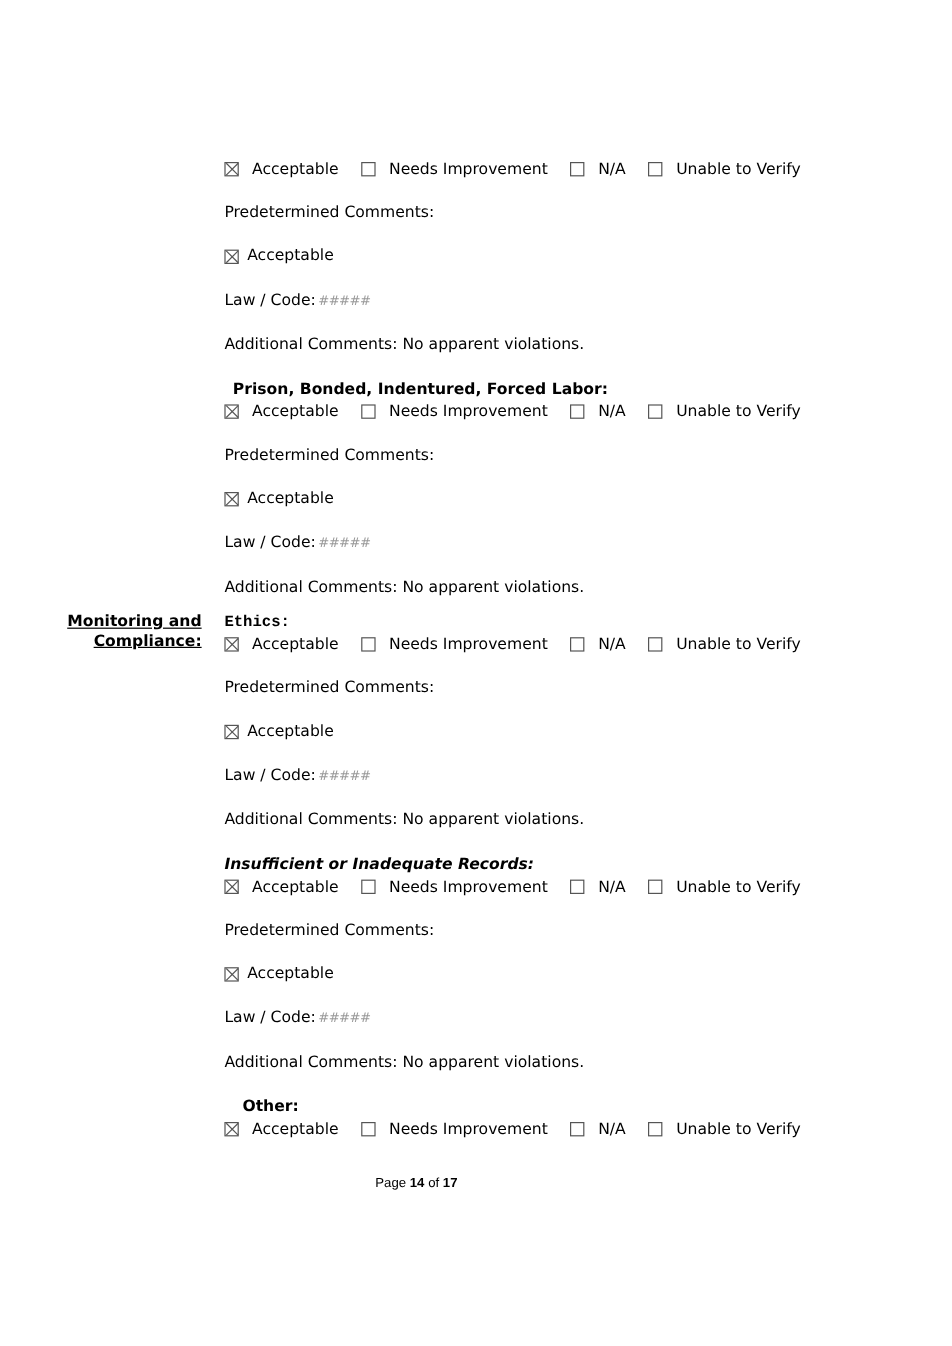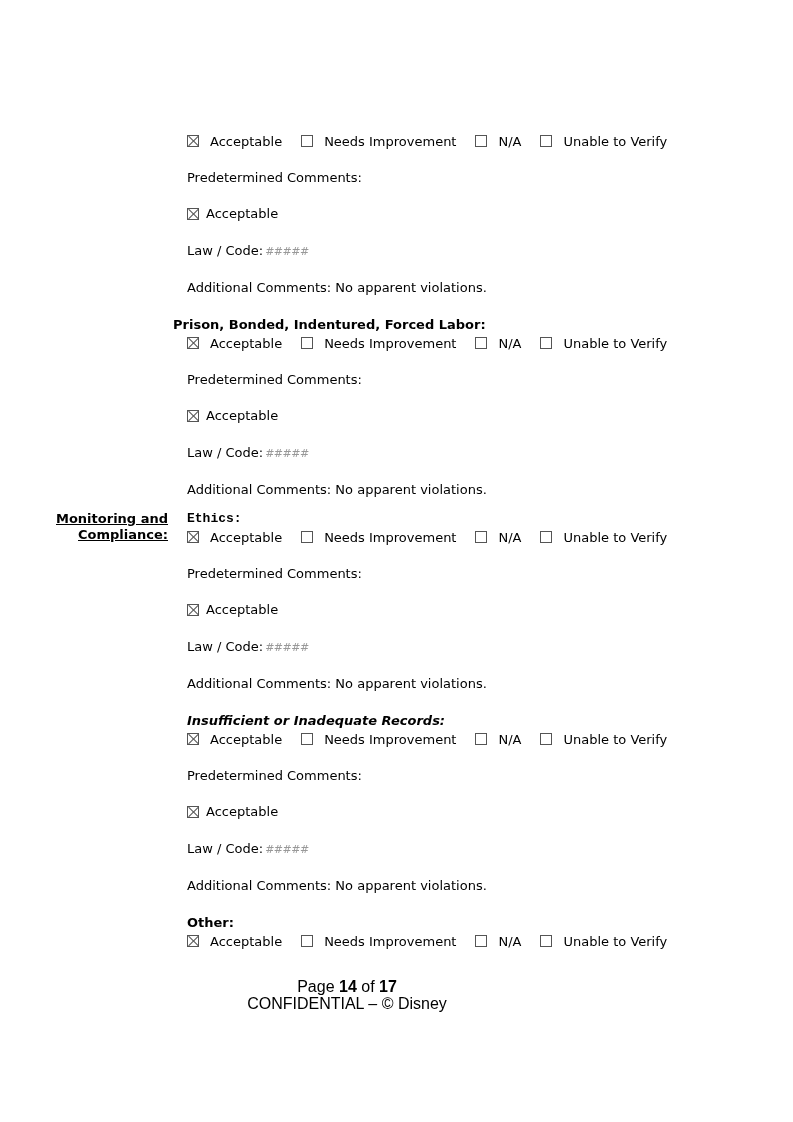--- a/index.html
+++ b/index.html
@@ -56,7 +56,7 @@
 <div class="abs" style="left:187px; top:243px;"><span>Law / Code:</span><span class="code-val">#####</span></div>
 <div class="abs" style="left:187px; top:280px;">Additional Comments: No apparent violations.</div>
 
-<div class="abs bold" style="left:173px; top:317px;">Prison, Bonded, Indentured, Forced Labor:</div>
+<div class="abs bold" style="left:194px; top:317px;">Prison, Bonded, Indentured, Forced Labor:</div>
 <div class="rating-row" style="top:335px;">
   <span class="opt">
       <span class="box checked"></span>

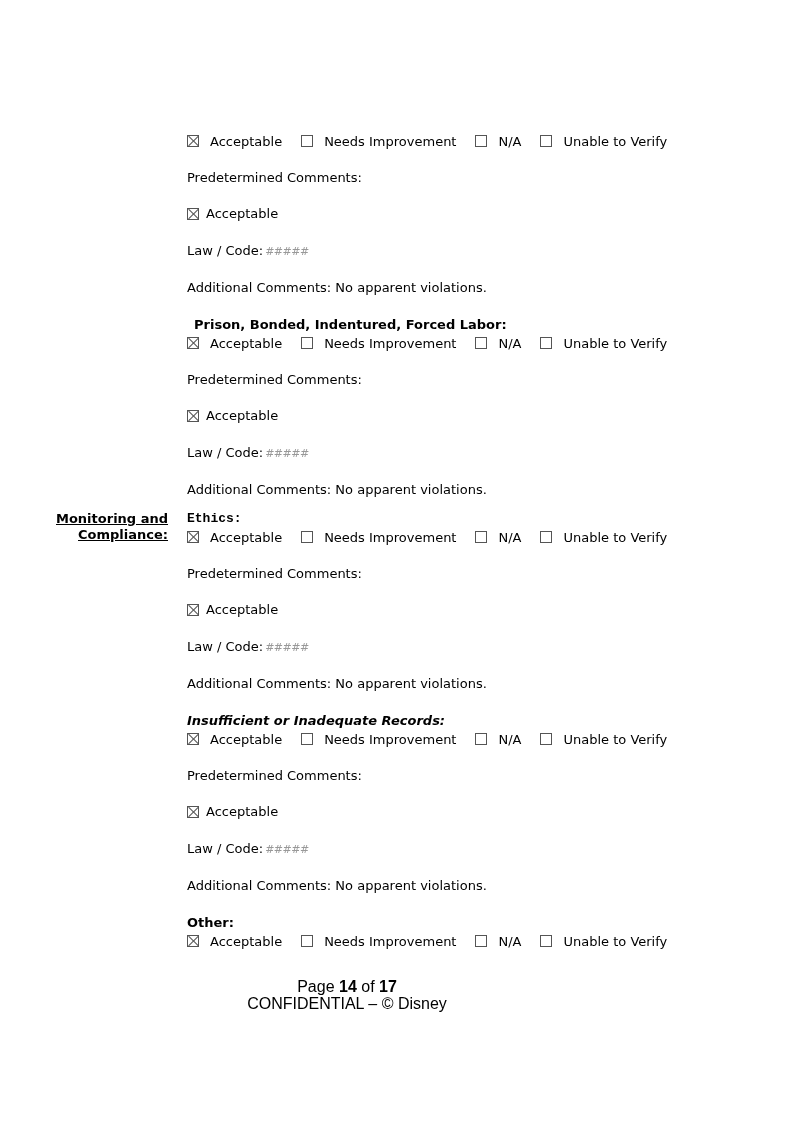--- a/index.html
+++ b/index.html
@@ -142,7 +142,7 @@
 <div class="abs" style="left:187px; top:841px;"><span>Law / Code:</span><span class="code-val">#####</span></div>
 <div class="abs" style="left:187px; top:878px;">Additional Comments: No apparent violations.</div>
 
-<div class="abs bold" style="left:187px; top:915px;">Other:</div>
+<div class="abs bold" style="left:202px; top:915px;">Other:</div>
 <div class="rating-row" style="top:933px;">
   <span class="opt">
       <span class="box checked"></span>

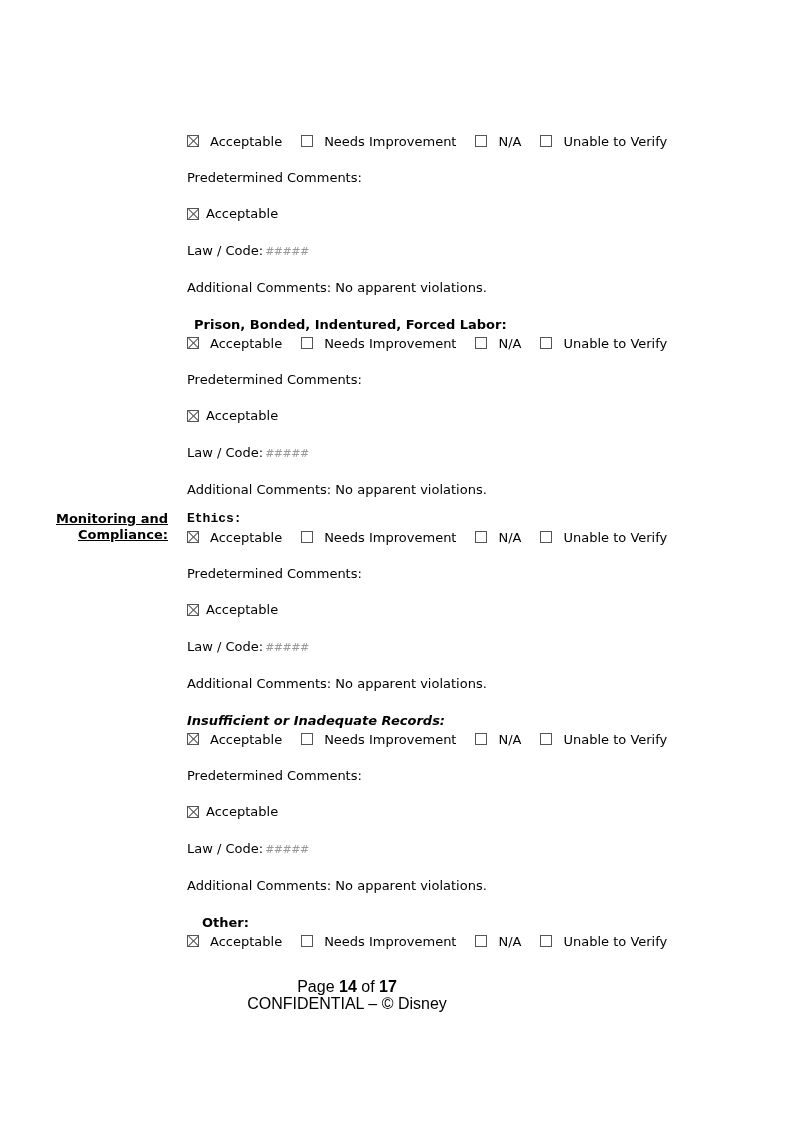--- a/index.html
+++ b/index.html
@@ -25,7 +25,7 @@
   .code-val { color: #999; font-size: 11px; letter-spacing: -0.5px; margin-left: 2px; }
   .section-label { position: absolute; left: 56px; font-weight: bold; text-decoration: underline; line-height: 16px; text-align: right; }
   .footer { position: absolute; left: 0; width: 694px; text-align: center;
-            font-family: "Liberation Sans", sans-serif; font-size: 16px; line-height: 17px; }
+            font-family: "Liberation Sans", sans-serif; font-size: 11px; line-height: 17px; }
 </style>
 </head>
 <body>

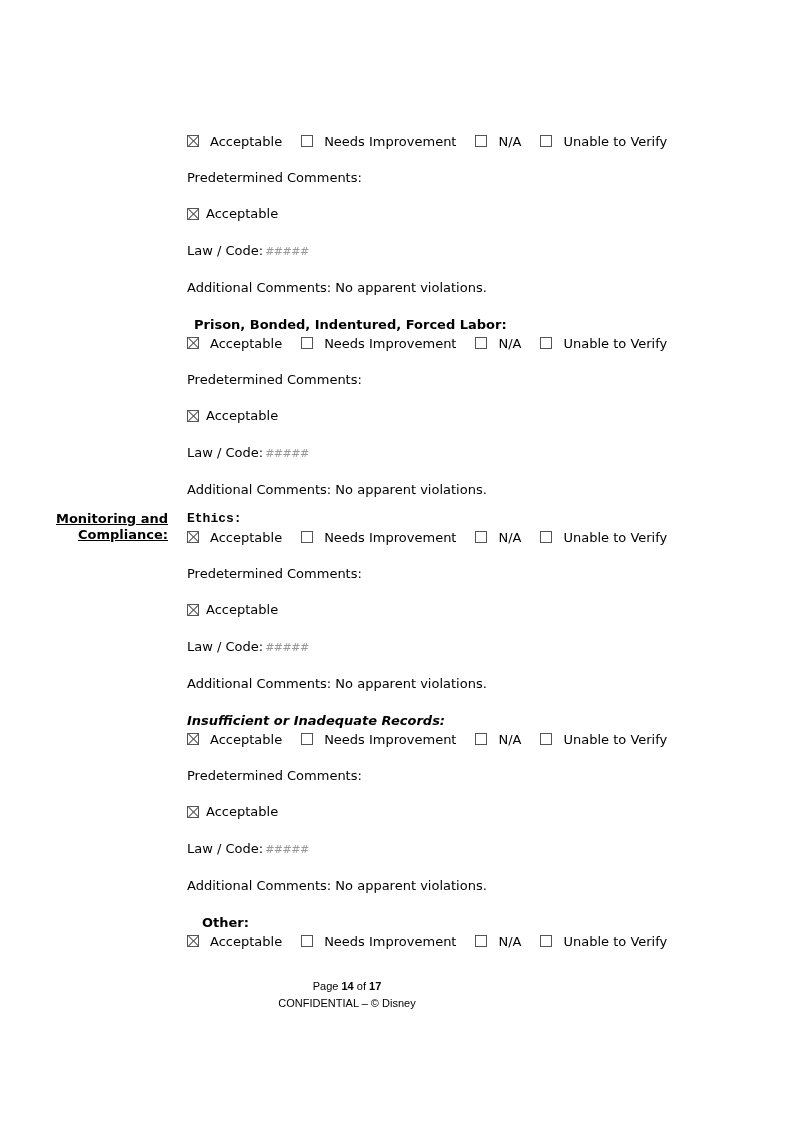--- a/index.html
+++ b/index.html
@@ -164,7 +164,6 @@
 
 <div class="footer" style="top:978px;">
   <div><span>Page</span> <b>14</b> <span>of</span> <b>17</b></div>
-  <div>CONFIDENTIAL – © Disney</div>
 </div>
 
 </body></html>

